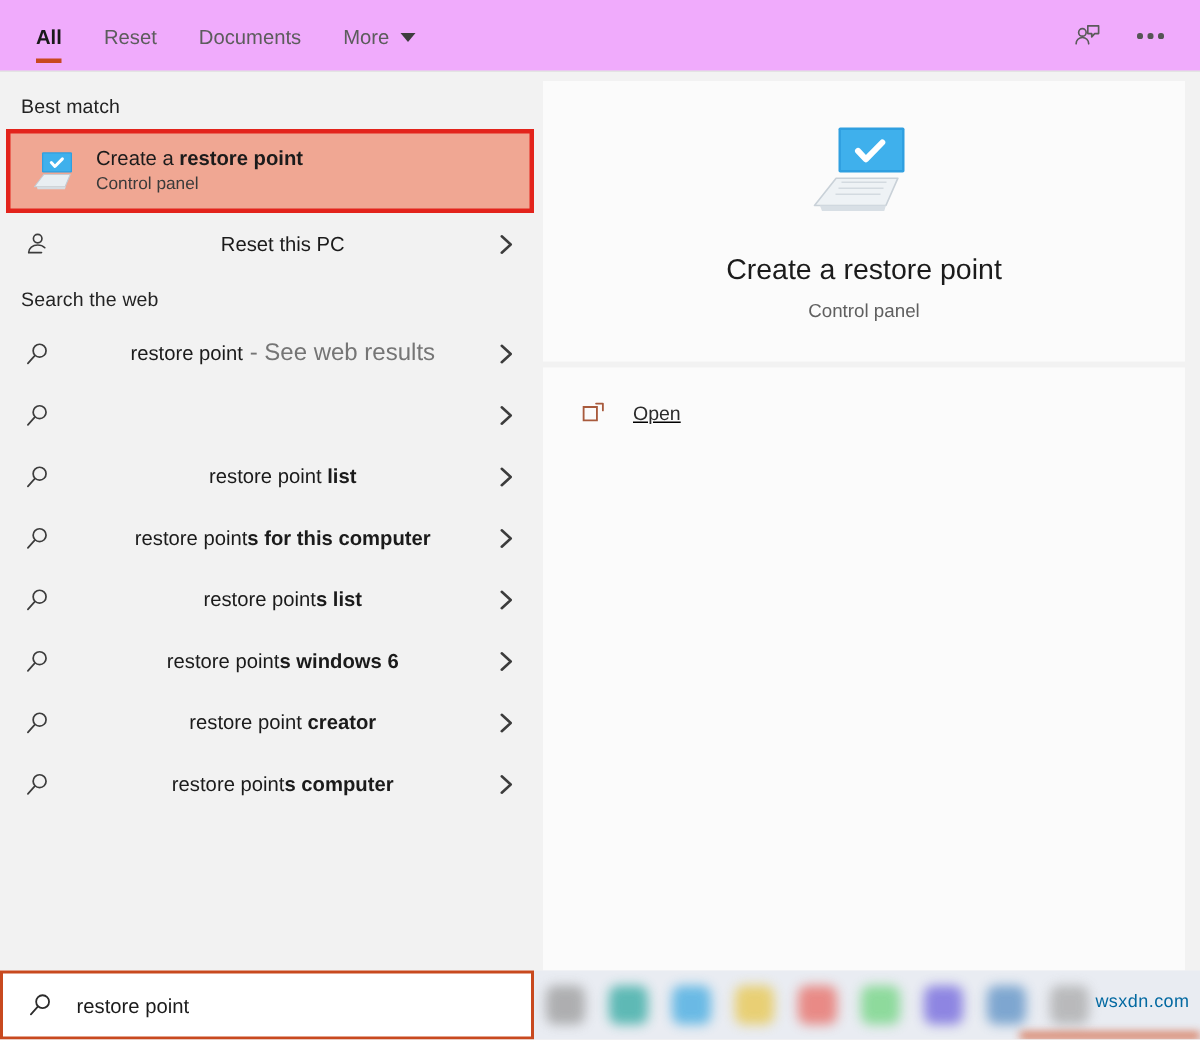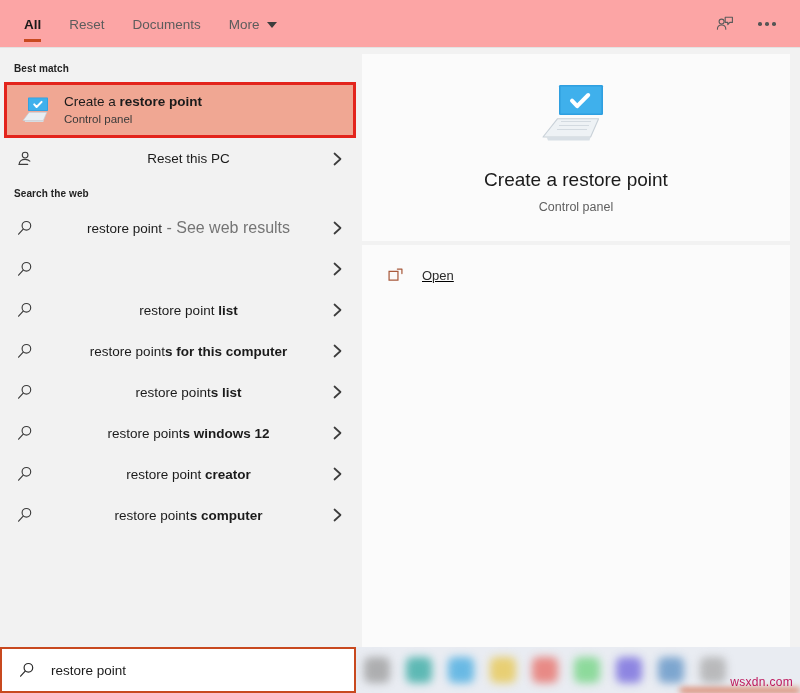--- a/index.html
+++ b/index.html
@@ -32,7 +32,7 @@
   .tabbar {
     height: 48px;
     min-height: 48px;
-    background: #fca5a5;
+    background: #f0abfc;
     display: flex;
     align-items: flex-end;
     padding: 0;

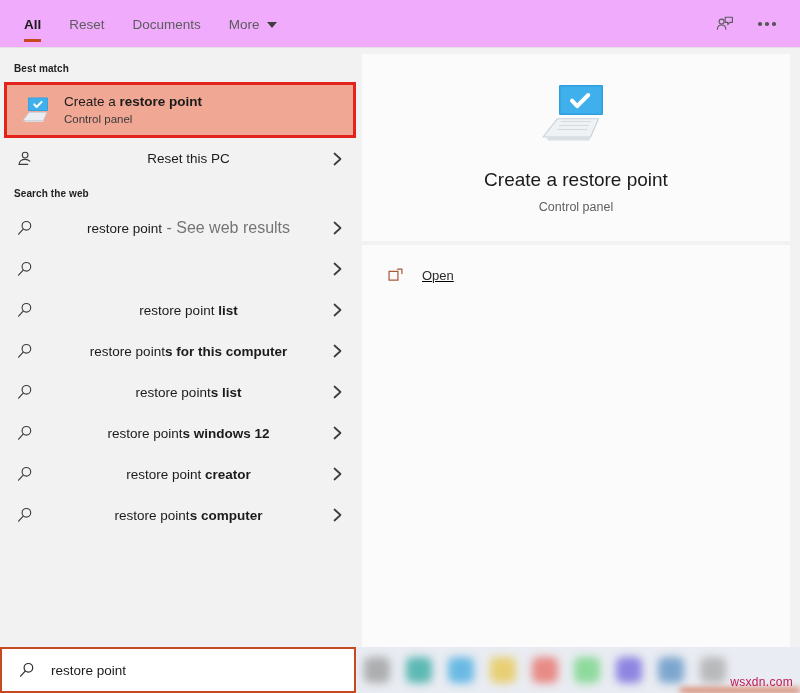--- a/index.html
+++ b/index.html
@@ -137,8 +137,8 @@
     position: relative;
   }
   .group-header {
-    font-size: 10px;
-    font-weight: bold;
+    font-size: 13px;
+    font-weight: normal;
     color: #232323;
     padding: 9px 0 8px 14px;
     letter-spacing: 0.1px;

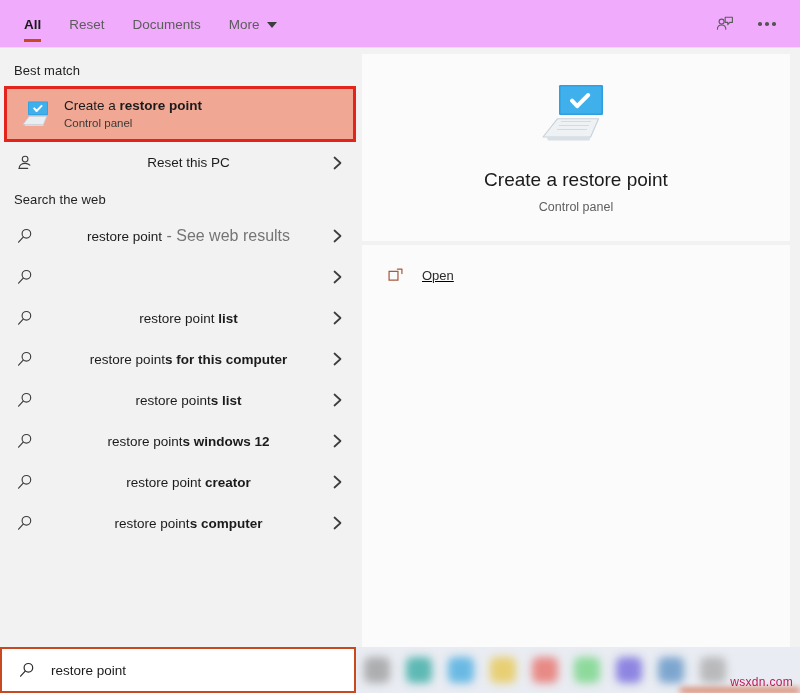--- a/index.html
+++ b/index.html
@@ -534,7 +534,7 @@
               <path d="M7.2 10.1L2.6 15.2" fill="none" stroke="#3c3c3c" stroke-width="1.15" stroke-linecap="round"></path>
             </svg>
         </div>
-        <div class="rr-label"><span>restore point</span><b>s windows 12</b><span class="muted"></span></div>
+        <div class="rr-label"><span>restore point</span><b>s windows 6</b><span class="muted"></span></div>
         <div class="rr-chevron">
           <svg width="11" height="14" viewBox="0 0 11 14">
               <path d="M2.5 1.5l6 5.5-6 5.5" fill="none" stroke="#3c3c3c" stroke-width="1.7" stroke-linecap="round" stroke-linejoin="round"></path>

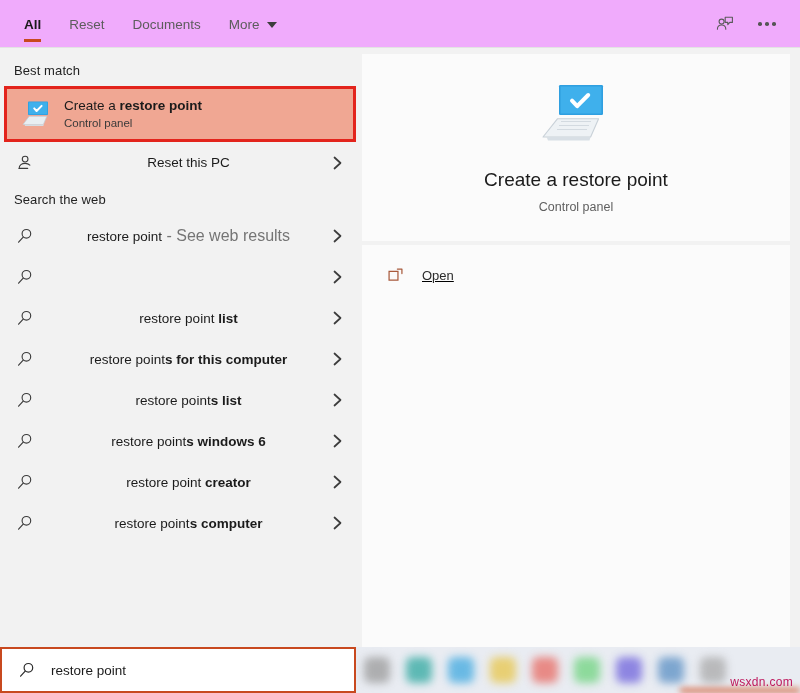--- a/index.html
+++ b/index.html
@@ -345,9 +345,9 @@
   .watermark {
     position: absolute;
     right: 7px;
-    bottom: 4px;
+    bottom: 19px;
     font-size: 12px;
-    color: #be185d;
+    color: #0369a1;
     letter-spacing: 0.3px;
   }
   .tb-accent {

